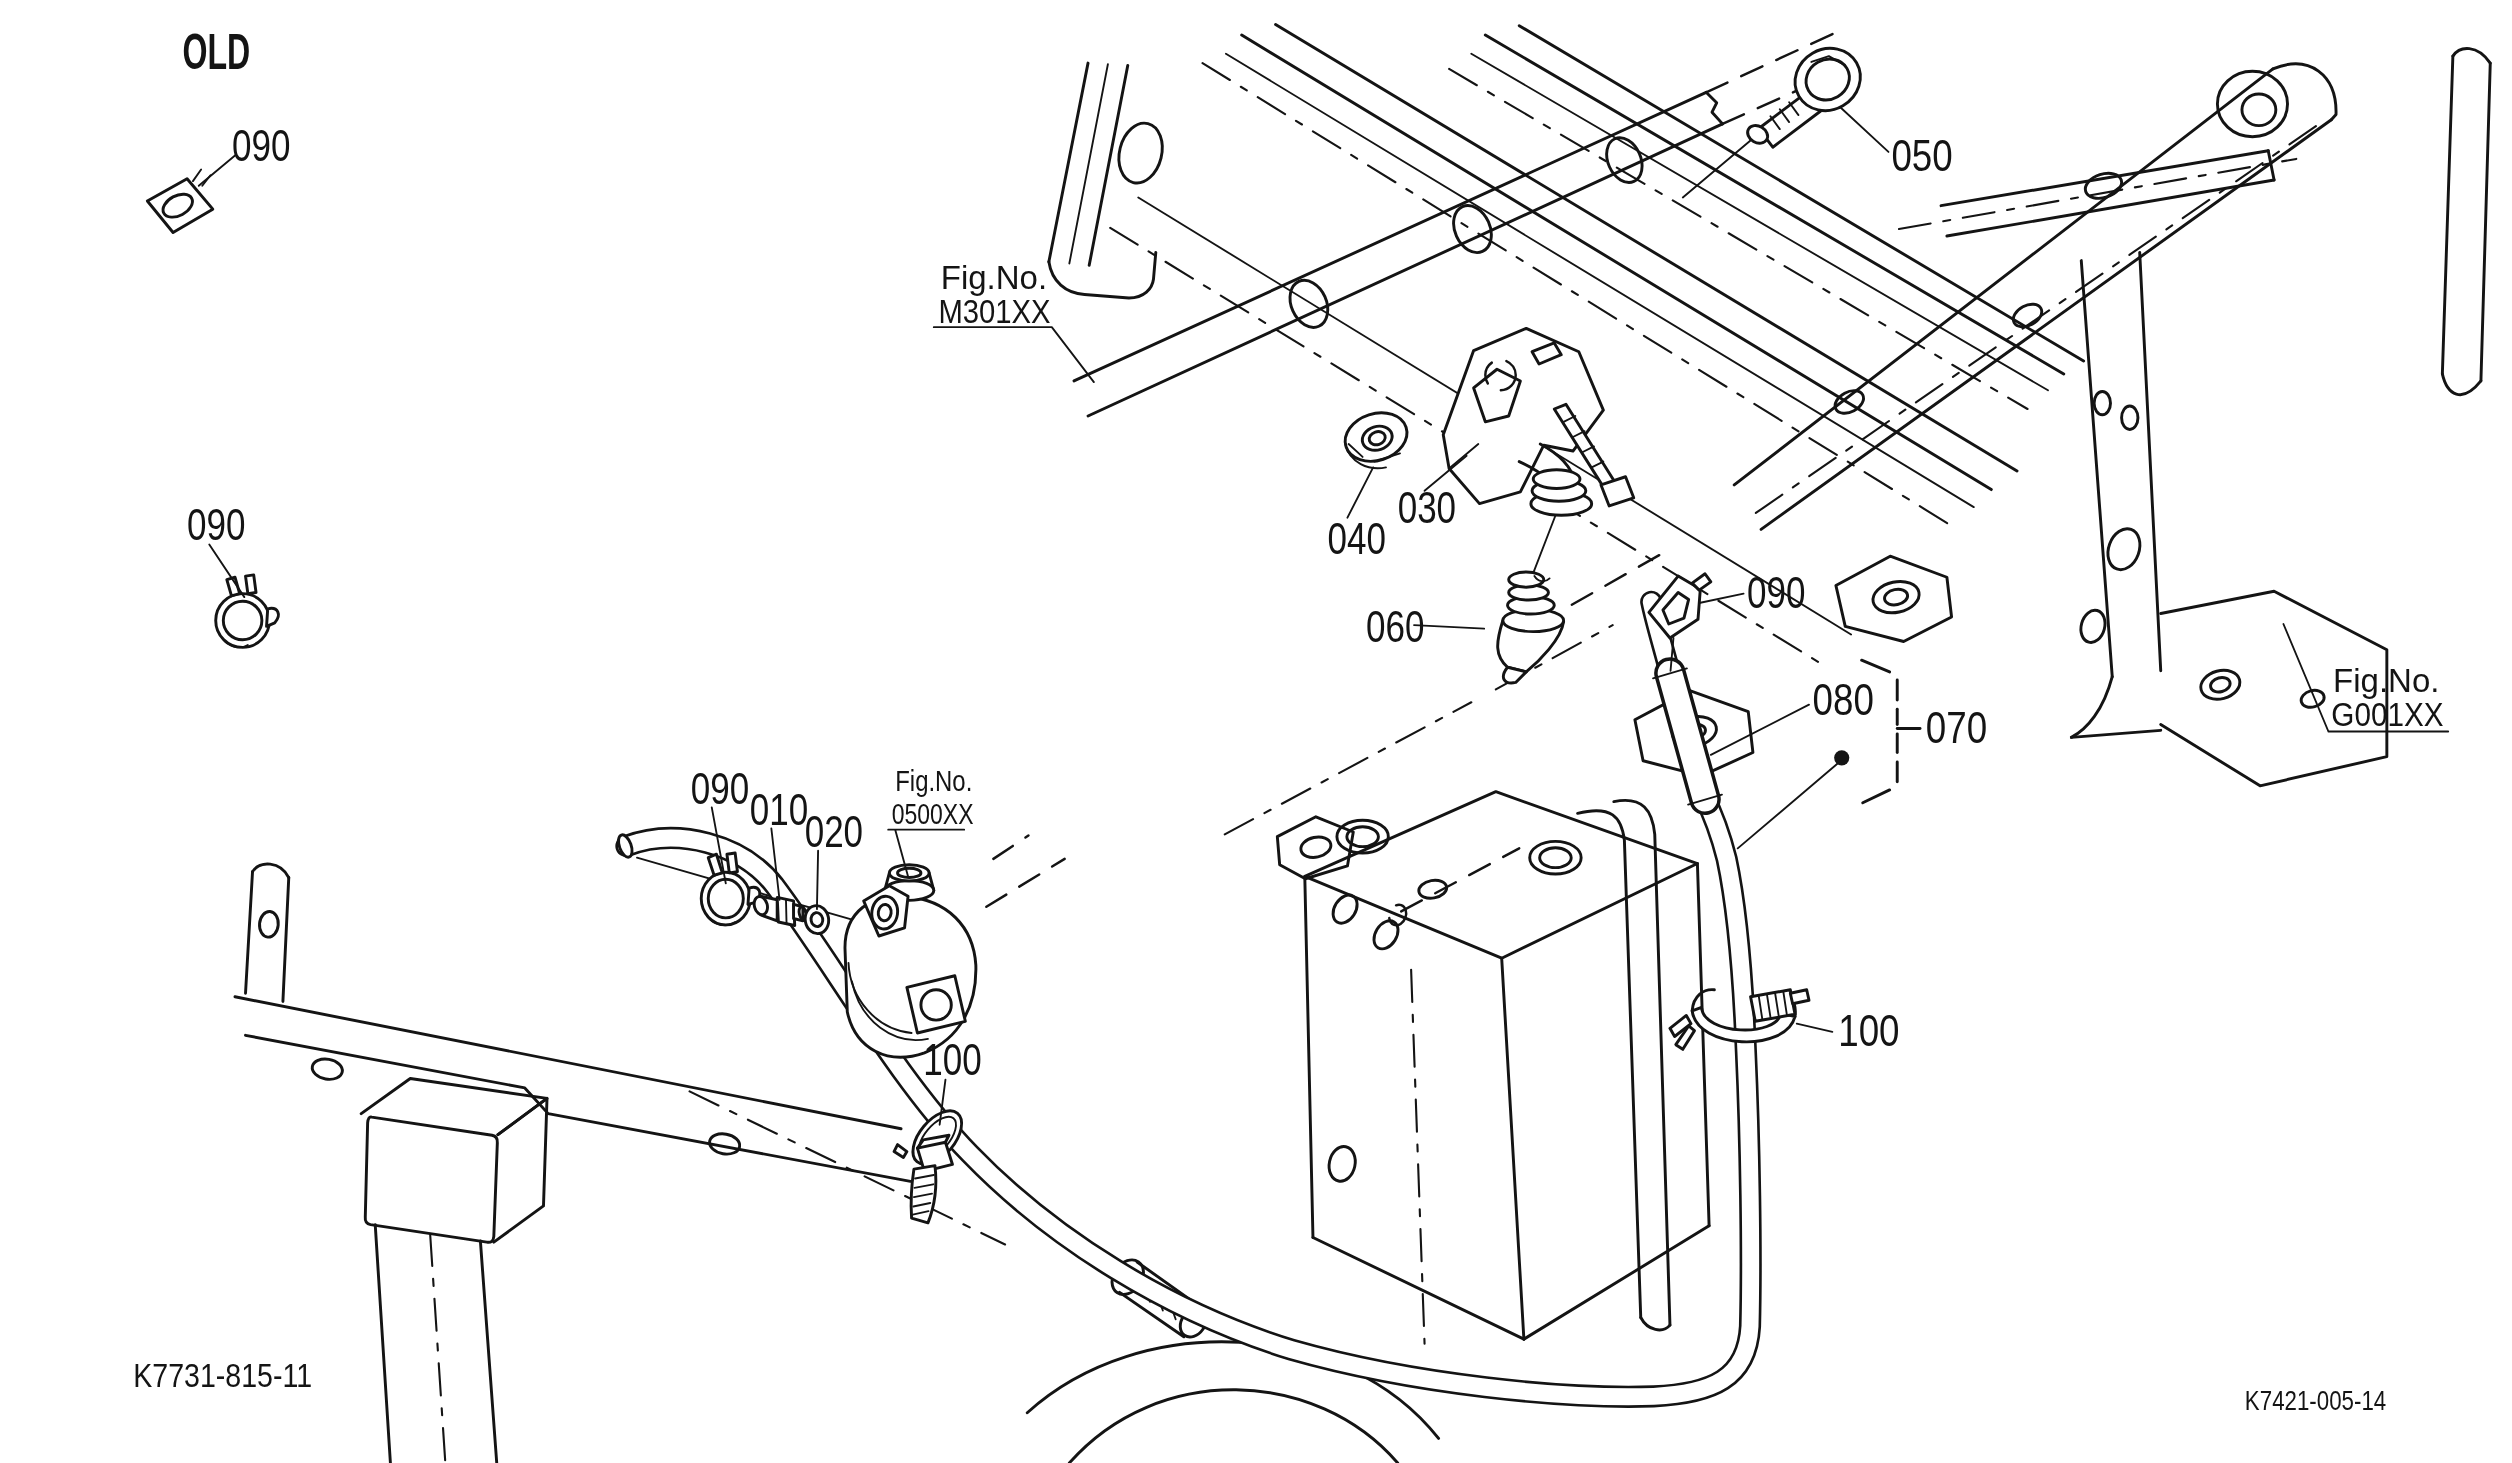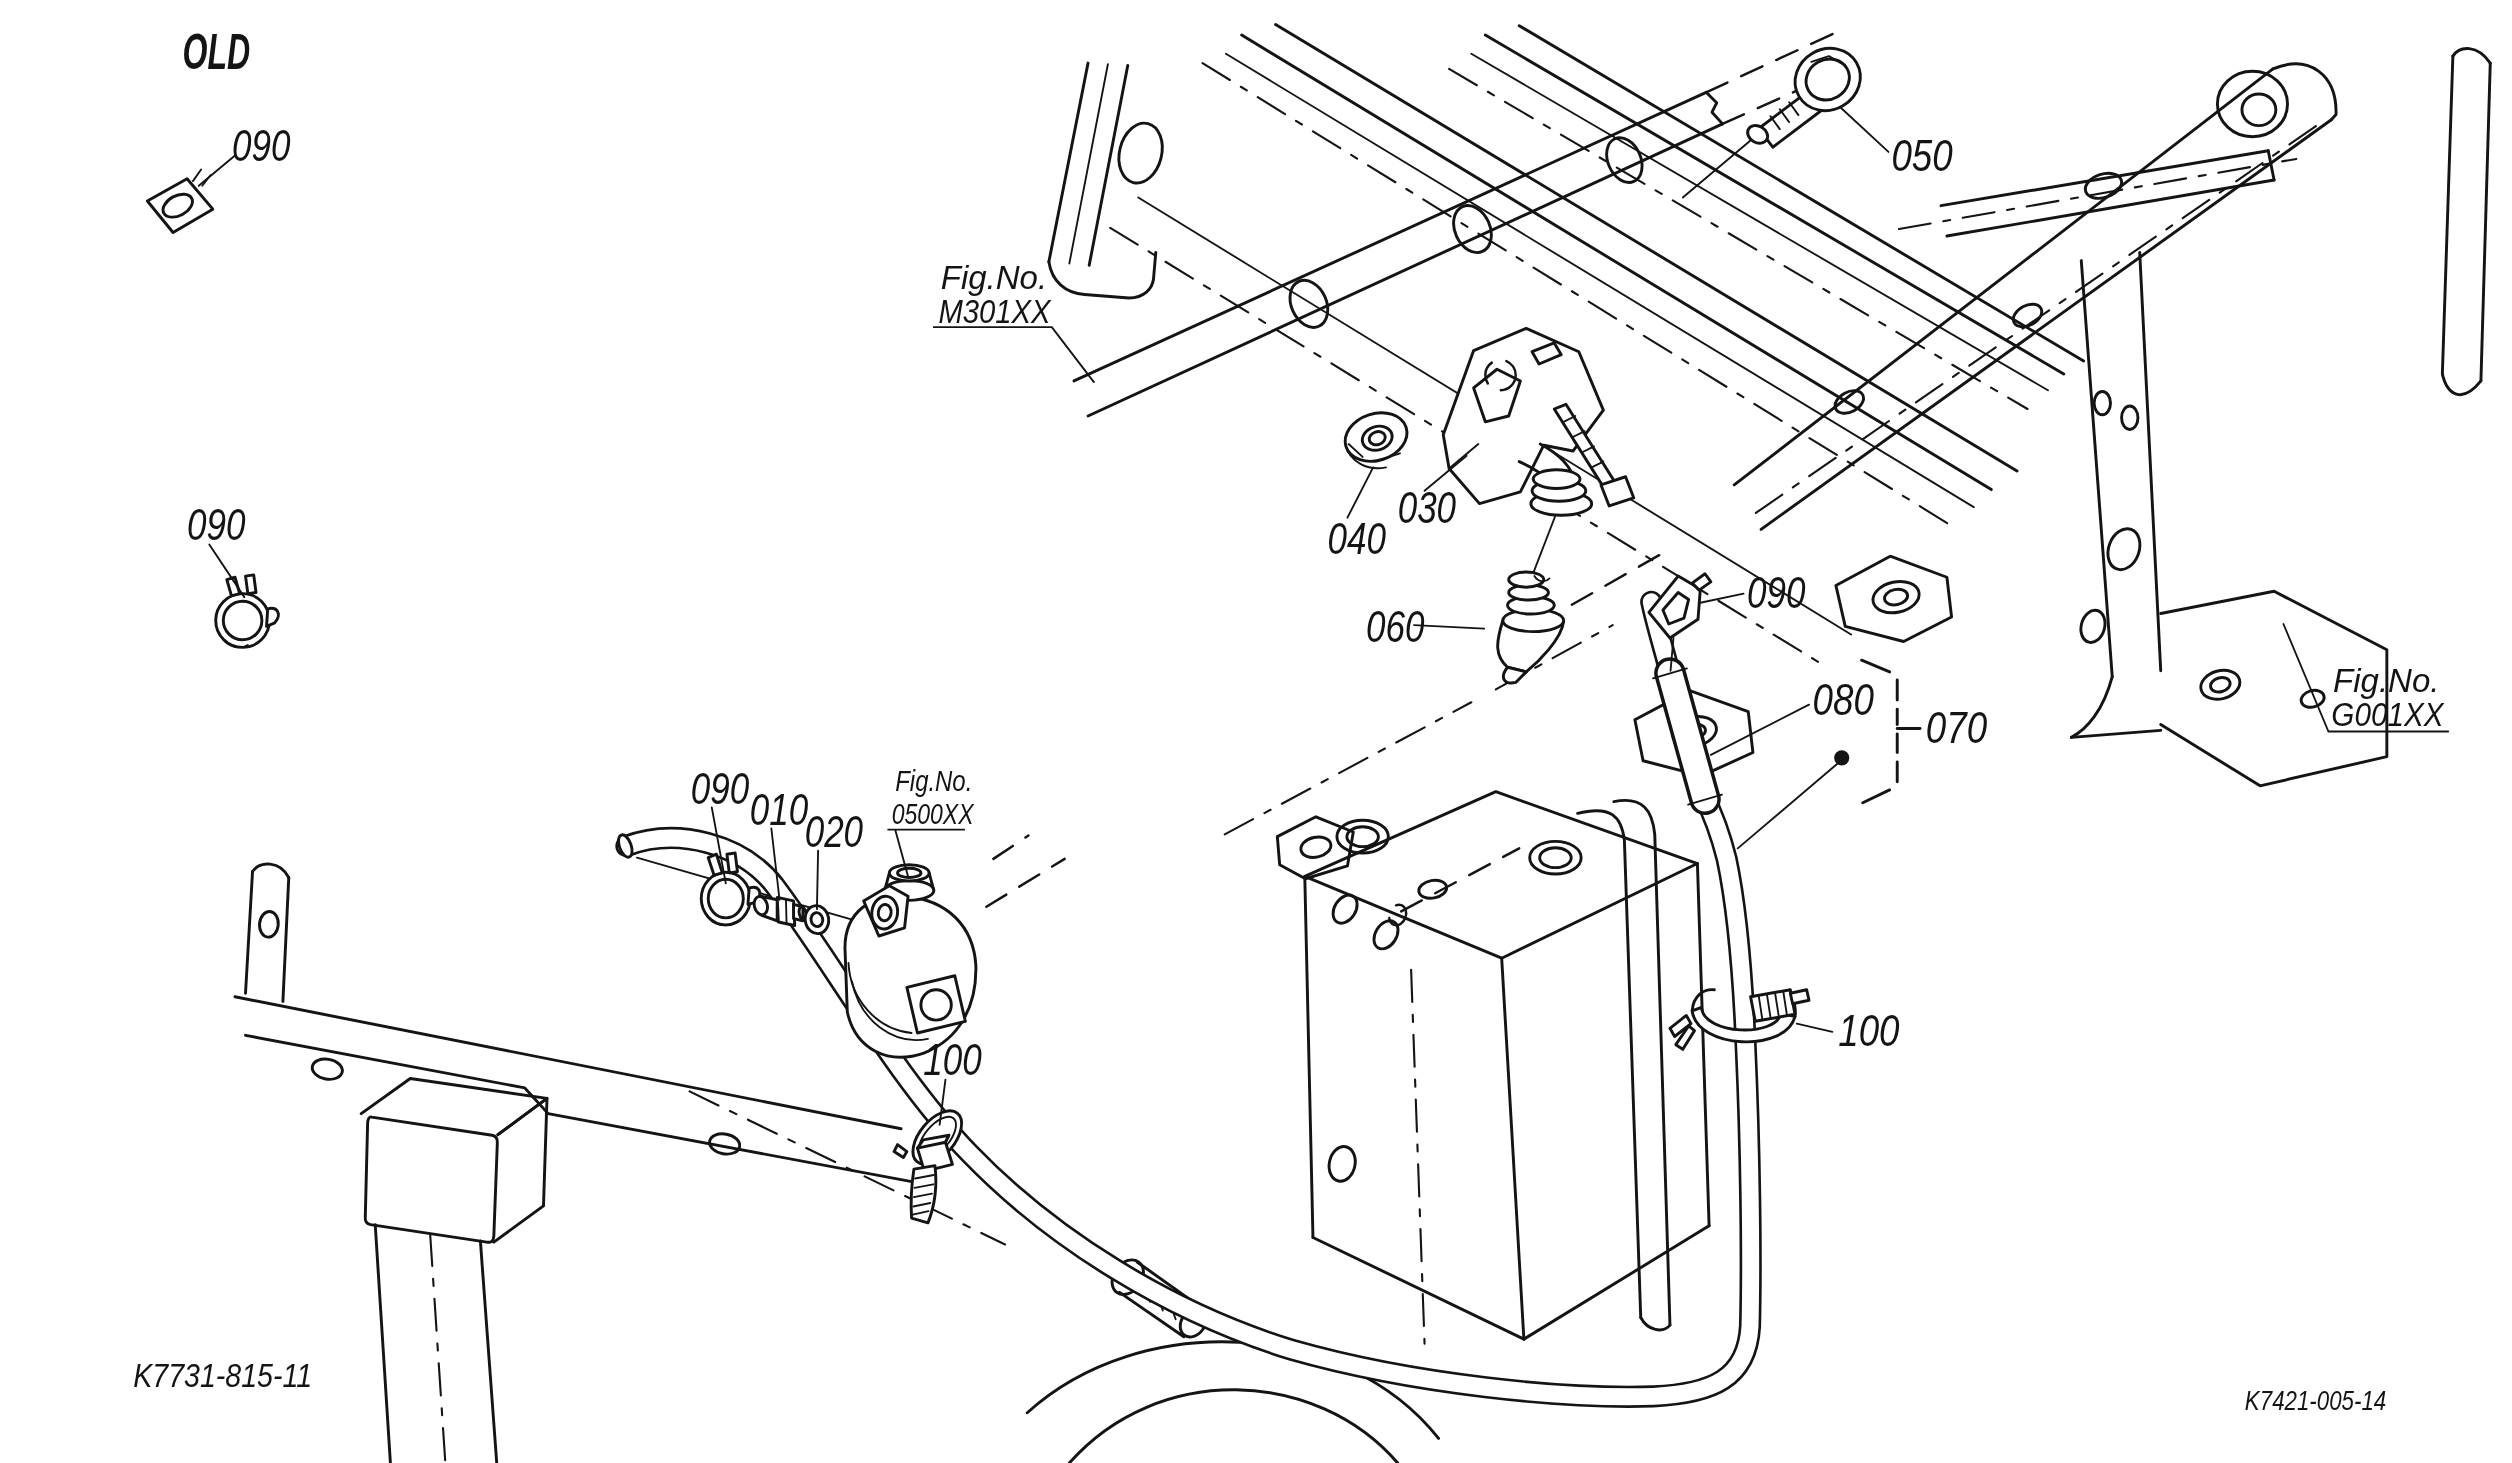--- a/index.html
+++ b/index.html
@@ -3,7 +3,7 @@
 <meta charset="utf-8">
 <style>
   html,body{margin:0;padding:0;background:#fff;}
-  #canvas{position:relative;width:2512px;height:1463px;background:#ffffff;overflow:hidden;font-style:italic;}
+  #canvas{position:relative;width:2512px;height:1463px;background:#ffffff;overflow:hidden;}
   svg{display:block;width:2512px;height:1463px;}
   svg{fill:none;stroke:#141414;stroke-width:5;stroke-linecap:round;stroke-linejoin:round;}
   .thin{stroke-width:3.2;}

